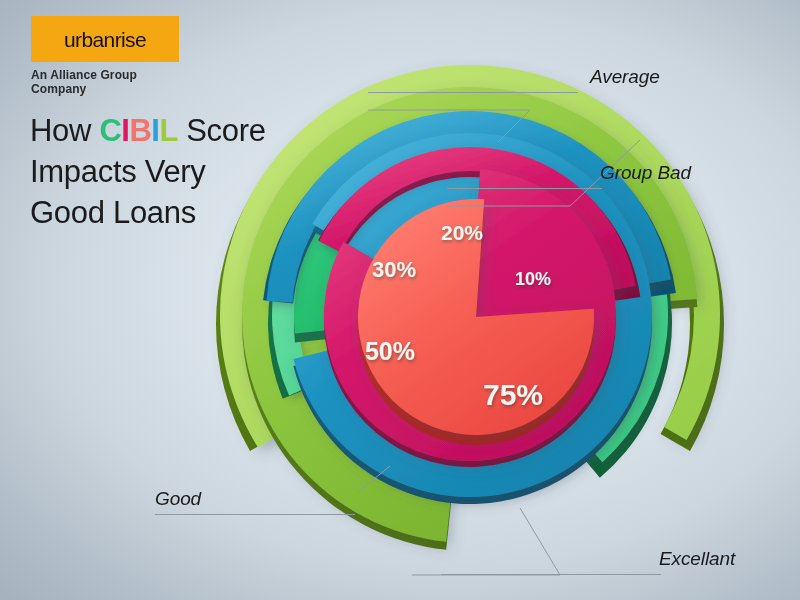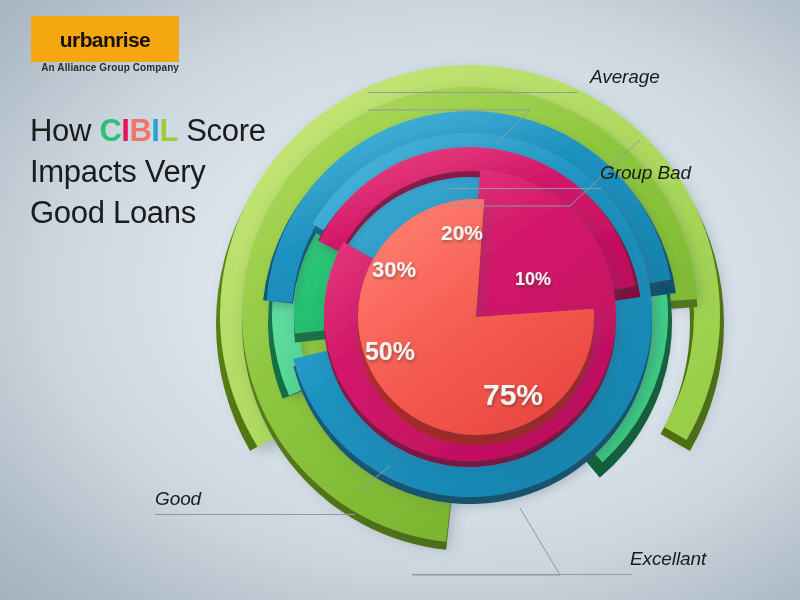--- a/index.html
+++ b/index.html
@@ -26,7 +26,7 @@
     display:flex; align-items:center; justify-content:center;
   }
   #logo-word {
-    font-size:21px; font-weight:700; letter-spacing:-0.6px;
+    font-size:21px; font-weight:400; letter-spacing:-0.6px;
     color:#15110c; line-height:1;
   }
   #logo-tag {

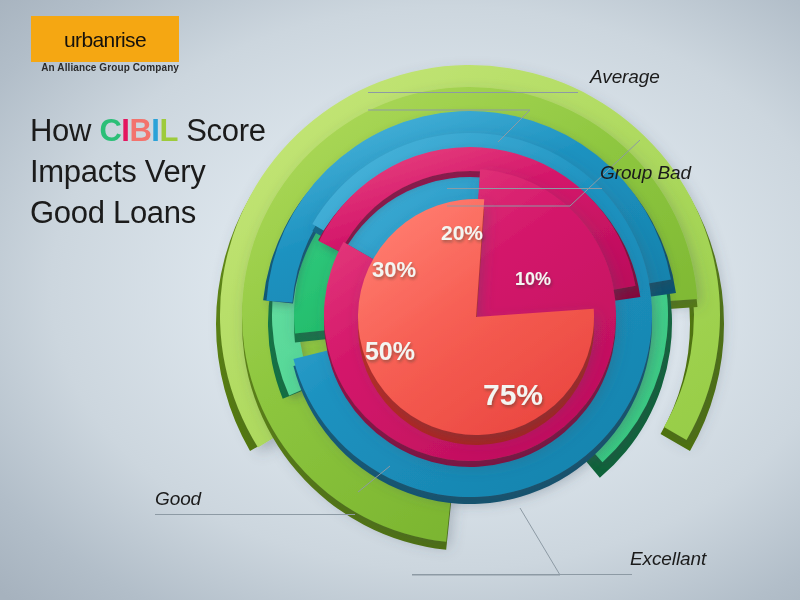--- a/index.html
+++ b/index.html
@@ -30,8 +30,8 @@
     color:#15110c; line-height:1;
   }
   #logo-tag {
-    width:148px; text-align:right;
-    font-size:10px; font-weight:700; color:#2b2b2b; letter-spacing:0.1px;
+    margin-top:6px; width:148px; text-align:left;
+    font-size:12px; font-weight:700; color:#2b2b2b; letter-spacing:0.1px;
   }
 
   

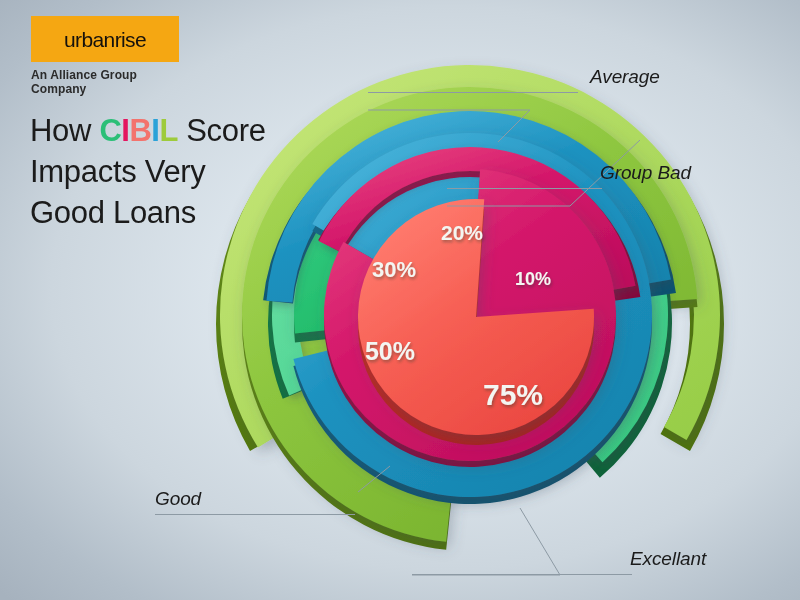--- a/index.html
+++ b/index.html
@@ -60,7 +60,7 @@
   #callout-verybad .rule { width:155px; margin-left:-153px; margin-top:4px; }
   #callout-good { left:155px; top:488px; }
   #callout-good .rule { width:200px; margin-top:4px; }
-  #callout-excellant { left:630px; top:548px;text-align:right; }
+  #callout-excellant { left:659px; top:548px;text-align:right; }
   #callout-excellant .rule { width:220px; margin-left:-218px; margin-top:4px; }
 </style>
 </head>

